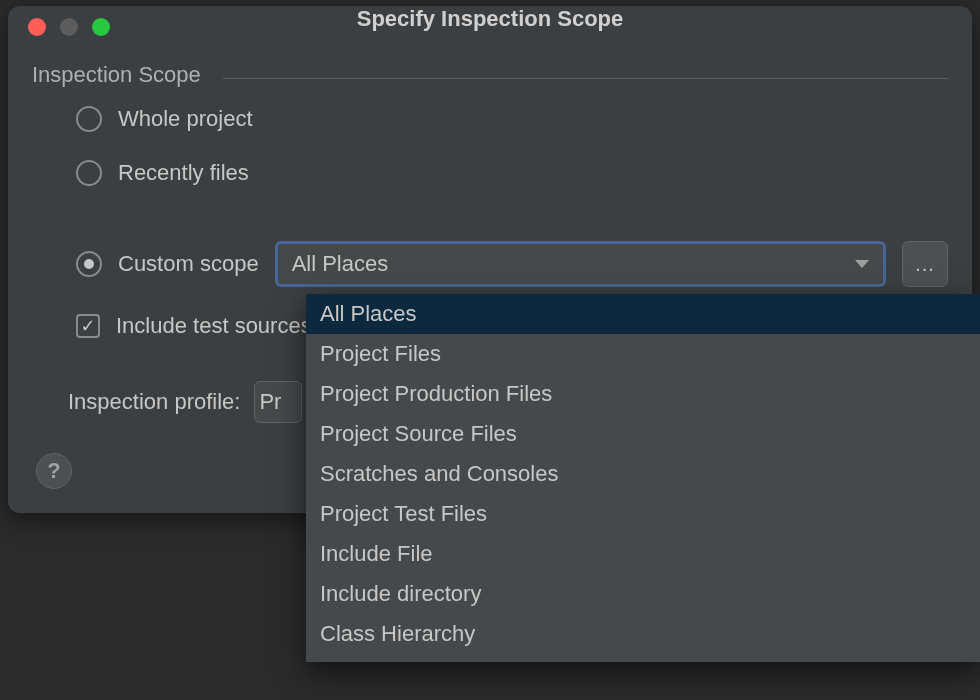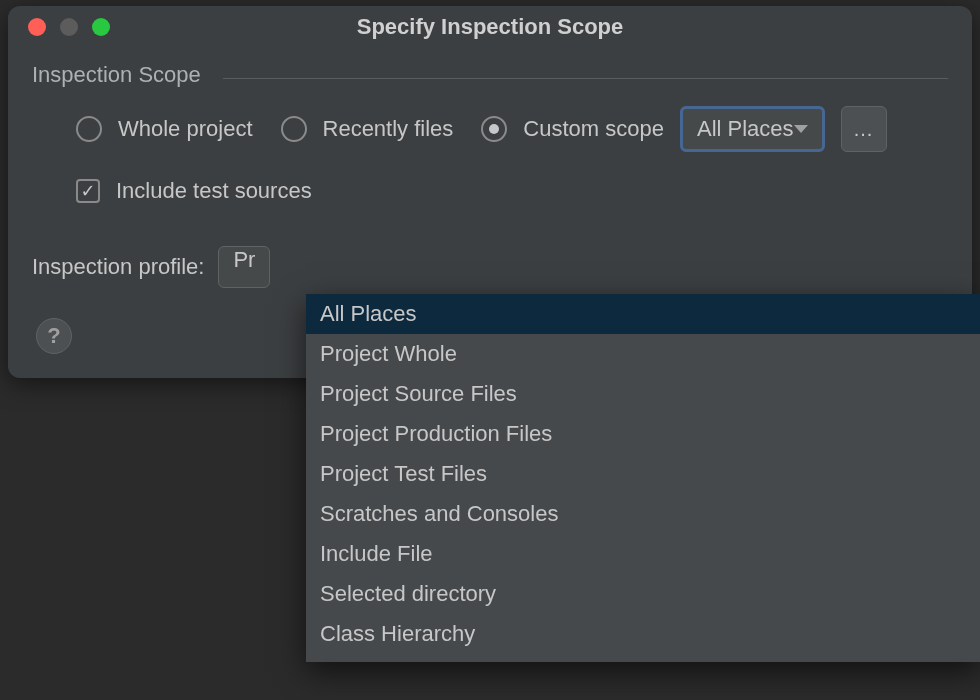--- a/index.html
+++ b/index.html
@@ -26,7 +26,6 @@
     }
     .titlebar {
       display: flex;
-      align-items: center;
       height: 42px;
       position: relative;
     }

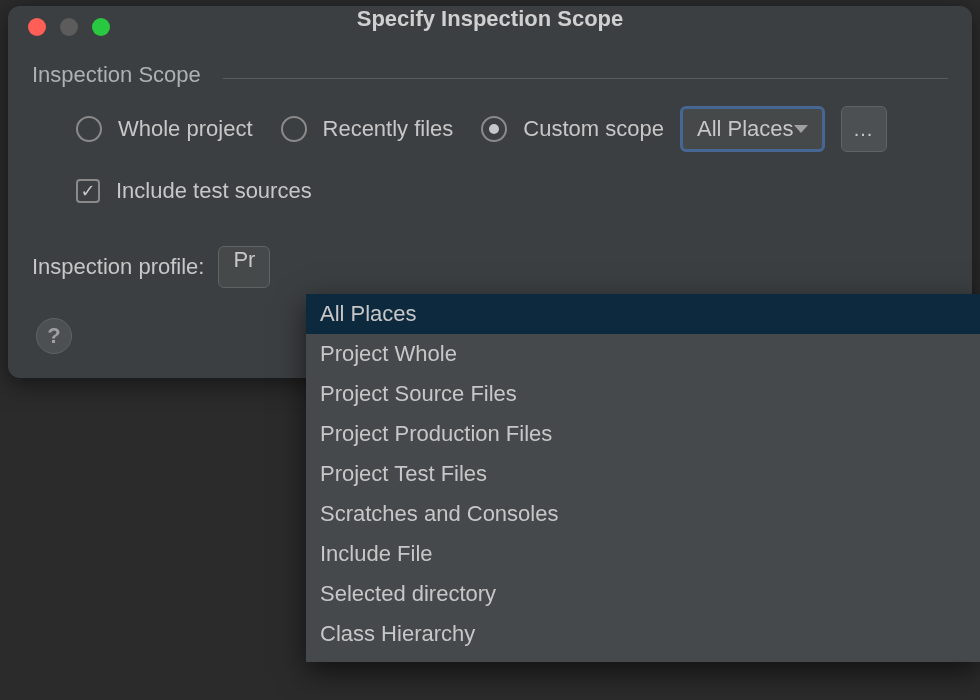--- a/index.html
+++ b/index.html
@@ -74,6 +74,7 @@
     .radio-group {
       padding-left: 44px;
       display: flex;
+      flex-direction: column;
       gap: 28px;
       margin-bottom: 26px;
     }

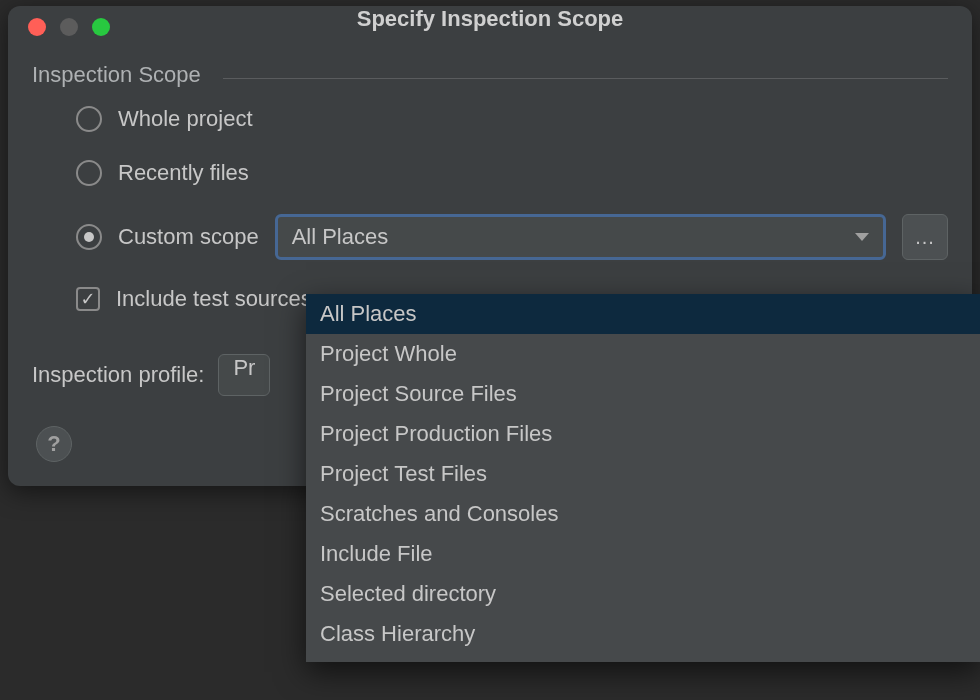--- a/index.html
+++ b/index.html
@@ -110,6 +110,7 @@
       display: flex;
       align-items: center;
       gap: 16px;
+      margin-top: 27px;
     }
     .scope-dropdown {
       flex: 1;

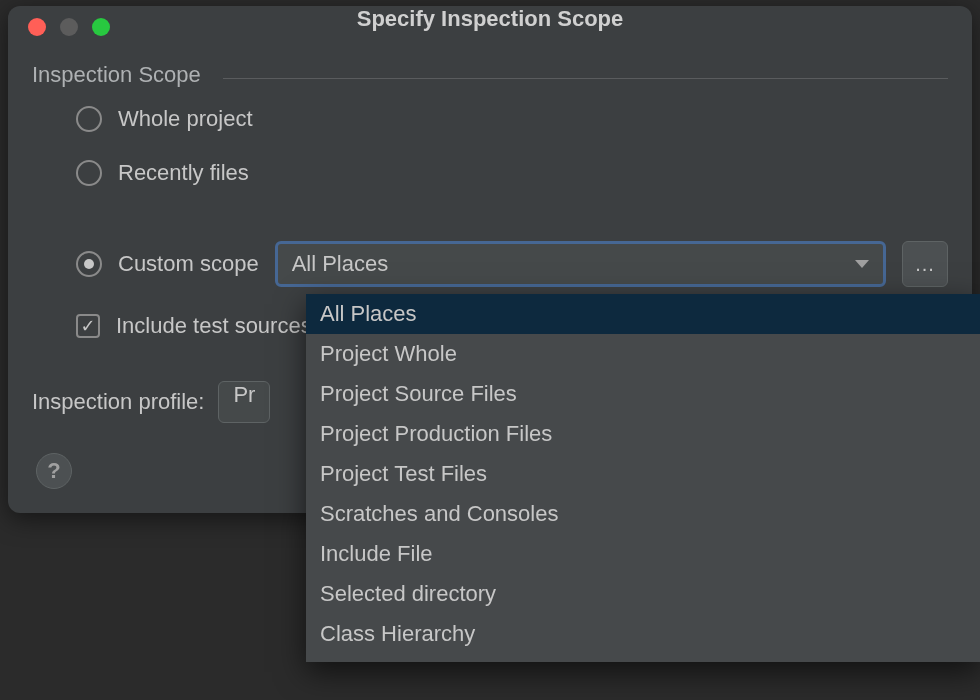--- a/index.html
+++ b/index.html
@@ -294,7 +294,7 @@
     <span>All Places</span>
   </div>
   <div class="dropdown-item">
-    <span>Project Whole</span>
+    <span>Project Files</span>
   </div>
   <div class="dropdown-item">
     <span>Project Source Files</span>

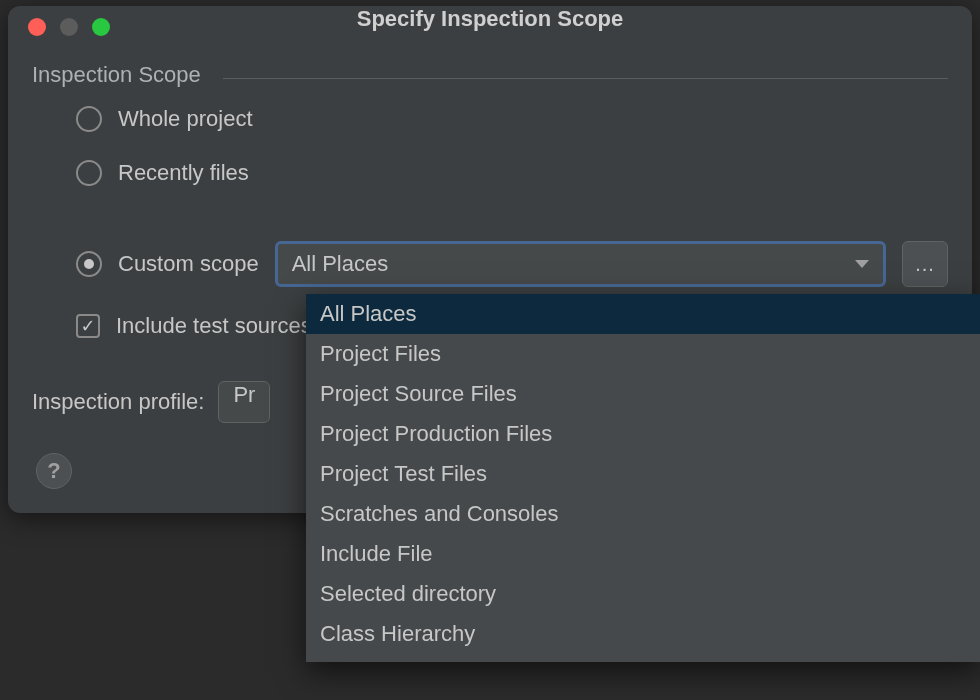--- a/index.html
+++ b/index.html
@@ -179,6 +179,7 @@
     .profile-label {
       color: #c7c7c7;
       font-size: 22px;
+      margin-left: 36px;
     }
     .profile-box {
       height: 42px;

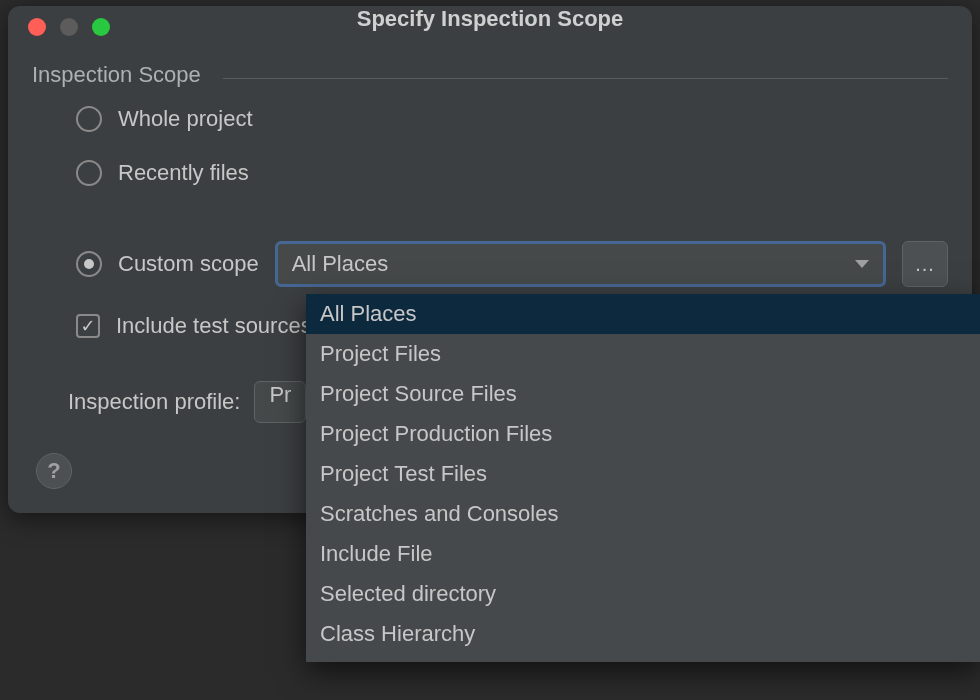--- a/index.html
+++ b/index.html
@@ -186,9 +186,9 @@
       background: #45494a;
       border: 1px solid #5e6364;
       border-radius: 6px;
-      padding: 0 14px;
-      display: flex;
-      align-items: flex-start;
+      padding: 0 4px;
+      display: flex;
+      align-items: center;
       min-width: 48px;
     }
     .profile-text {

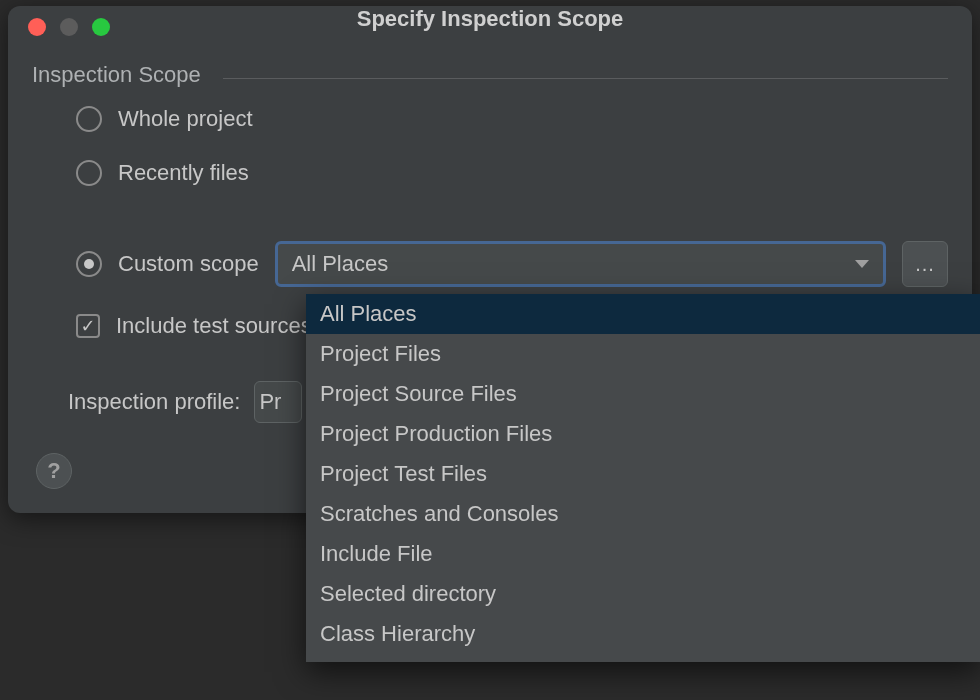--- a/index.html
+++ b/index.html
@@ -298,12 +298,12 @@
     <span>Project Files</span>
   </div>
   <div class="dropdown-item">
+    <span>Project Production Files</span>
+  </div>
+  <div class="dropdown-item">
     <span>Project Source Files</span>
   </div>
   <div class="dropdown-item">
-    <span>Project Production Files</span>
-  </div>
-  <div class="dropdown-item">
     <span>Project Test Files</span>
   </div>
   <div class="dropdown-item">

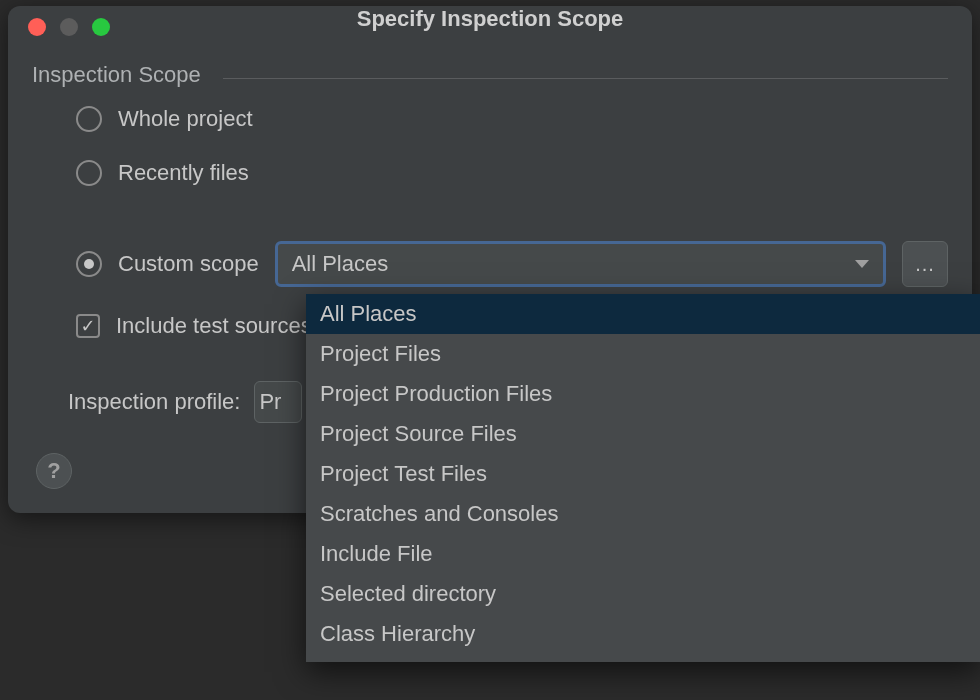--- a/index.html
+++ b/index.html
@@ -304,12 +304,12 @@
     <span>Project Source Files</span>
   </div>
   <div class="dropdown-item">
+    <span>Scratches and Consoles</span>
+  </div>
+  <div class="dropdown-item">
     <span>Project Test Files</span>
   </div>
   <div class="dropdown-item">
-    <span>Scratches and Consoles</span>
-  </div>
-  <div class="dropdown-item">
     <span>Include File</span>
   </div>
   <div class="dropdown-item">

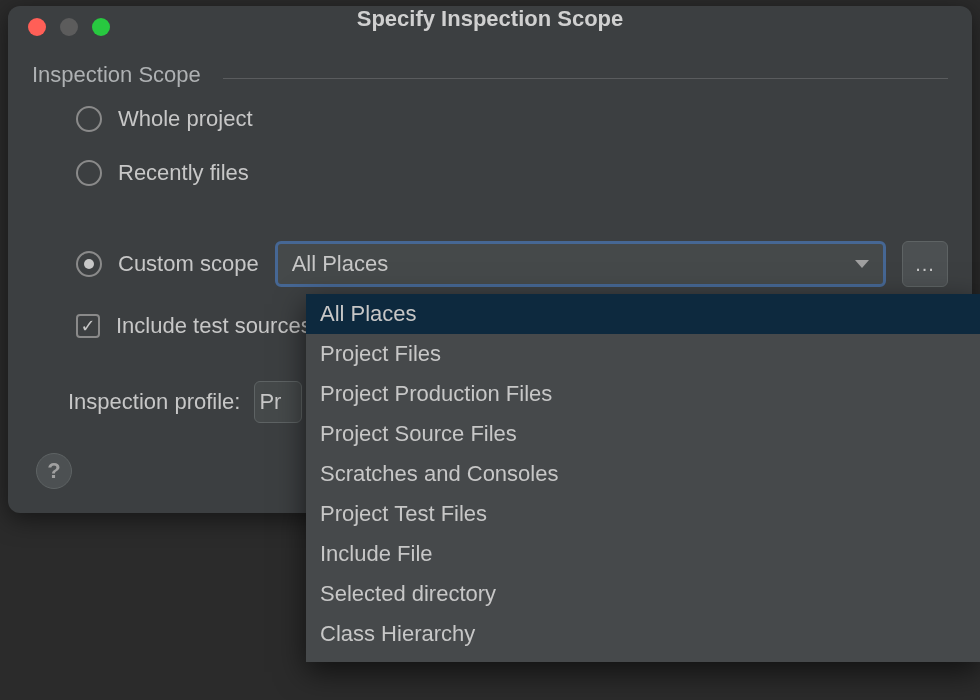--- a/index.html
+++ b/index.html
@@ -313,7 +313,7 @@
     <span>Include File</span>
   </div>
   <div class="dropdown-item">
-    <span>Selected directory</span>
+    <span>Include directory</span>
   </div>
   <div class="dropdown-item">
     <span>Class Hierarchy</span>

